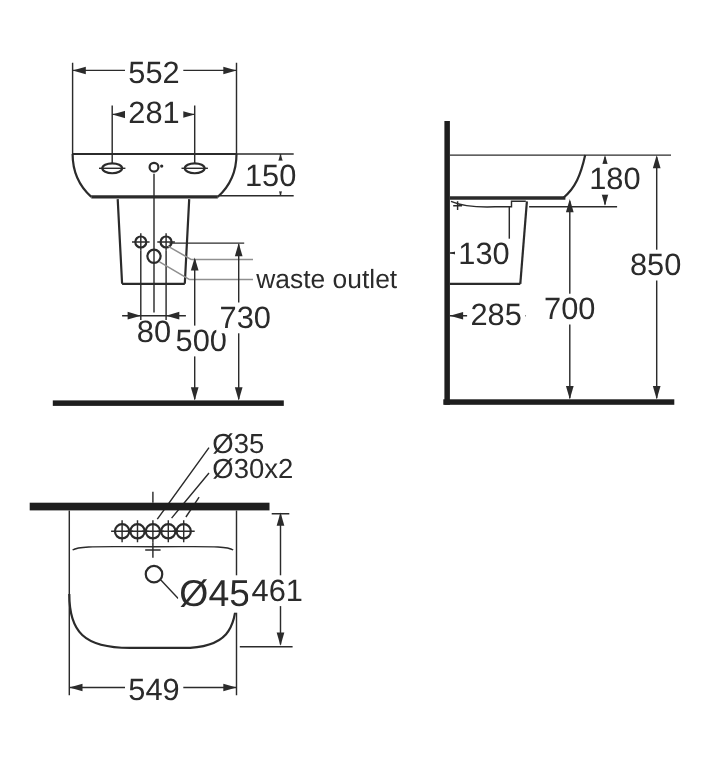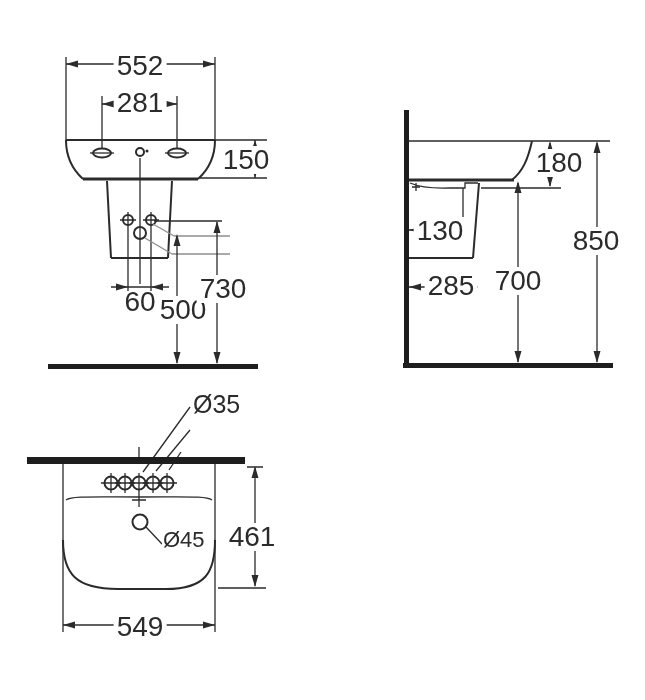--- a/index.html
+++ b/index.html
@@ -169,6 +169,7 @@
   <div class="dim" style="left:140px;top:302px">60</div>
   <div class="dim bg" style="left:183px;top:310px">500</div>
   <div class="dim bg" style="left:223px;top:289px">730</div>
+  <div class="lbl" style="left:233px;top:255px">waste outlet</div>
 
   <div class="dim bg" style="left:559px;top:163px">180</div>
   <div class="dim bg" style="left:440px;top:231px">130</div>

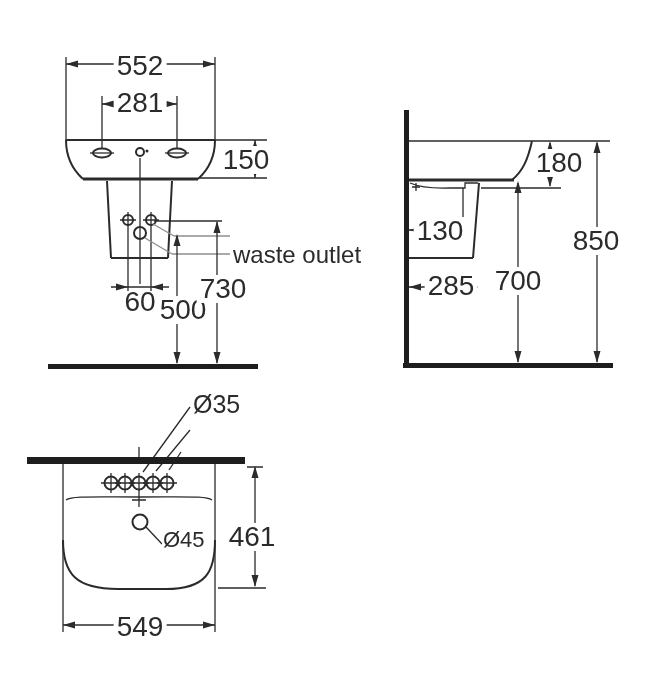--- a/index.html
+++ b/index.html
@@ -166,7 +166,7 @@
   <div class="dim bg" style="left:140px;top:66px">552</div>
   <div class="dim bg" style="left:140px;top:103px">281</div>
   <div class="dim bg" style="left:246px;top:160px">150</div>
-  <div class="dim" style="left:140px;top:302px">60</div>
+  <div class="dim" style="left:140px;top:302px">80</div>
   <div class="dim bg" style="left:183px;top:310px">500</div>
   <div class="dim bg" style="left:223px;top:289px">730</div>
   <div class="lbl" style="left:233px;top:255px">waste outlet</div>

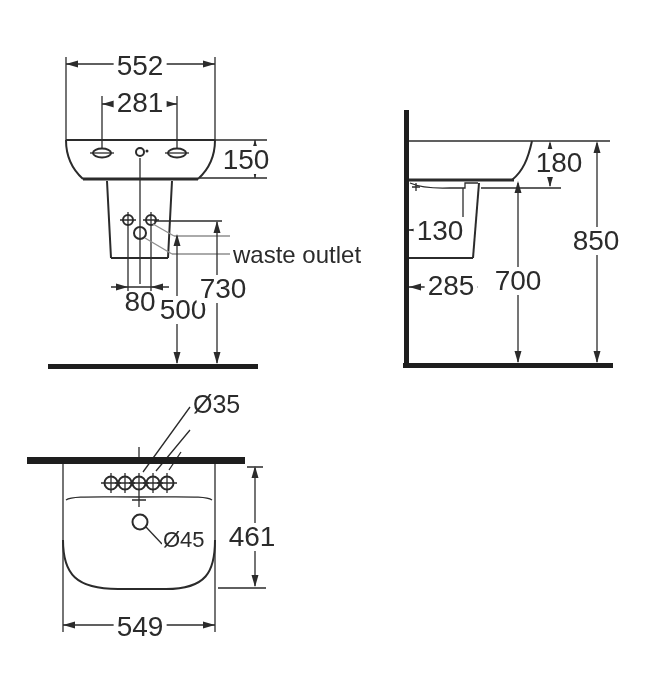--- a/index.html
+++ b/index.html
@@ -178,6 +178,7 @@
   <div class="dim bg" style="left:596px;top:241px">850</div>
 
   <div class="dia" style="left:192px;top:404px">Ø35</div>
+  <div class="dia" style="left:192px;top:427px">Ø30x2</div>
   <div class="dia" style="left:162px;top:540px;font-size:22px">Ø45</div>
   <div class="dim bg" style="left:252px;top:537px">461</div>
   <div class="dim bg" style="left:140px;top:627px">549</div>

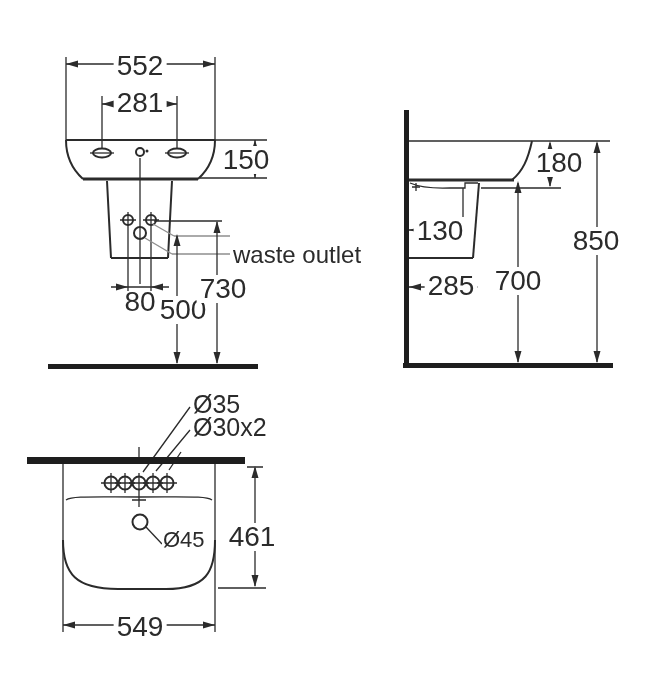--- a/index.html
+++ b/index.html
@@ -179,7 +179,7 @@
 
   <div class="dia" style="left:192px;top:404px">Ø35</div>
   <div class="dia" style="left:192px;top:427px">Ø30x2</div>
-  <div class="dia" style="left:162px;top:540px;font-size:22px">Ø45</div>
+  <div class="dia" style="left:162px;top:540px;font-size:34px">Ø45</div>
   <div class="dim bg" style="left:252px;top:537px">461</div>
   <div class="dim bg" style="left:140px;top:627px">549</div>
 

